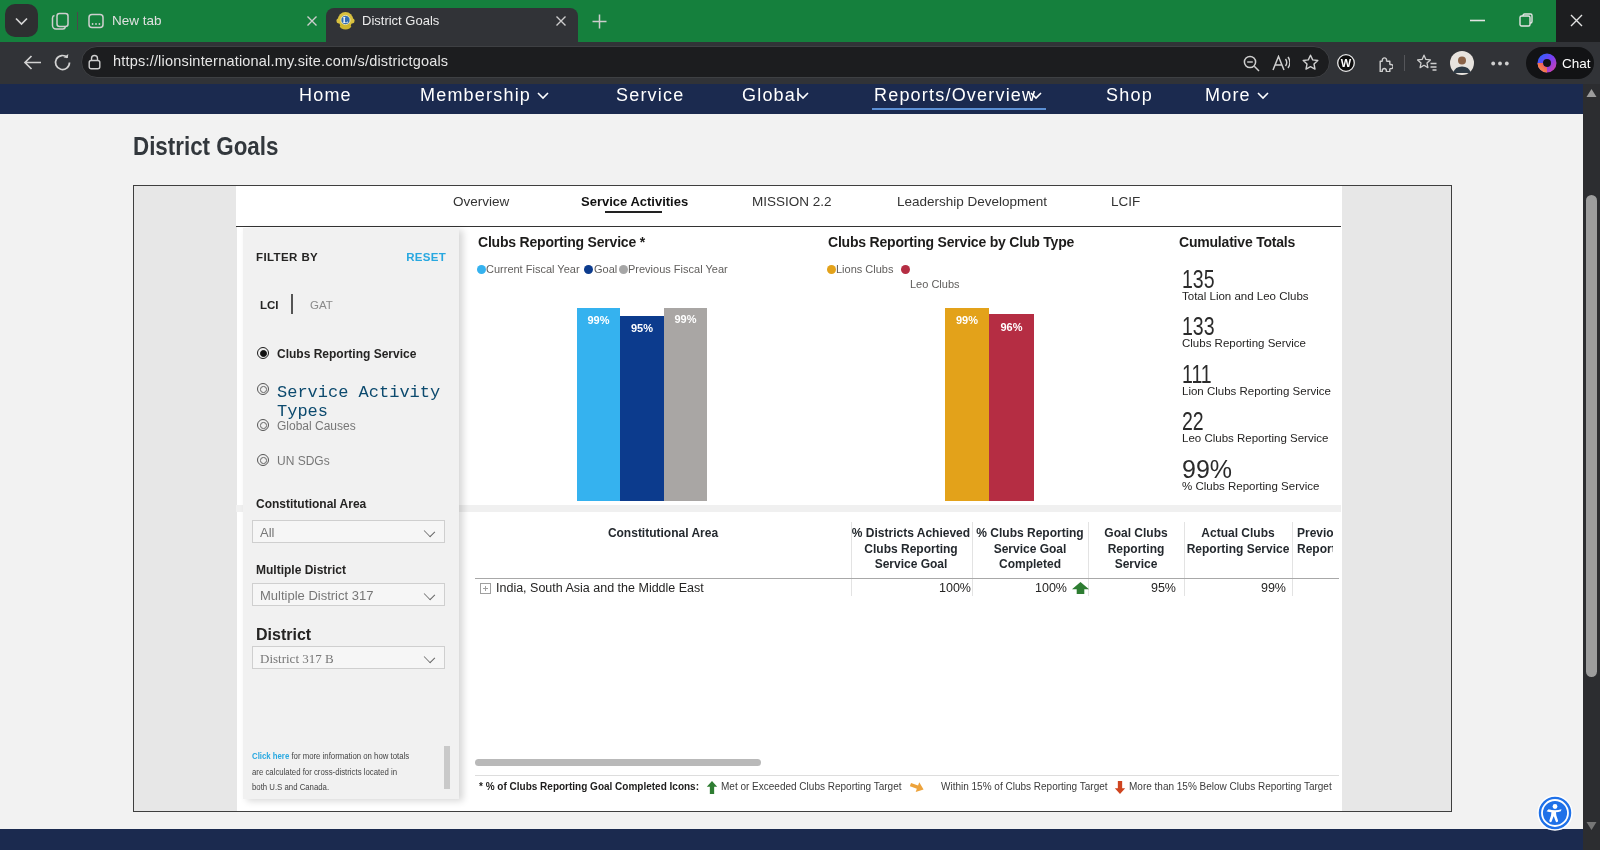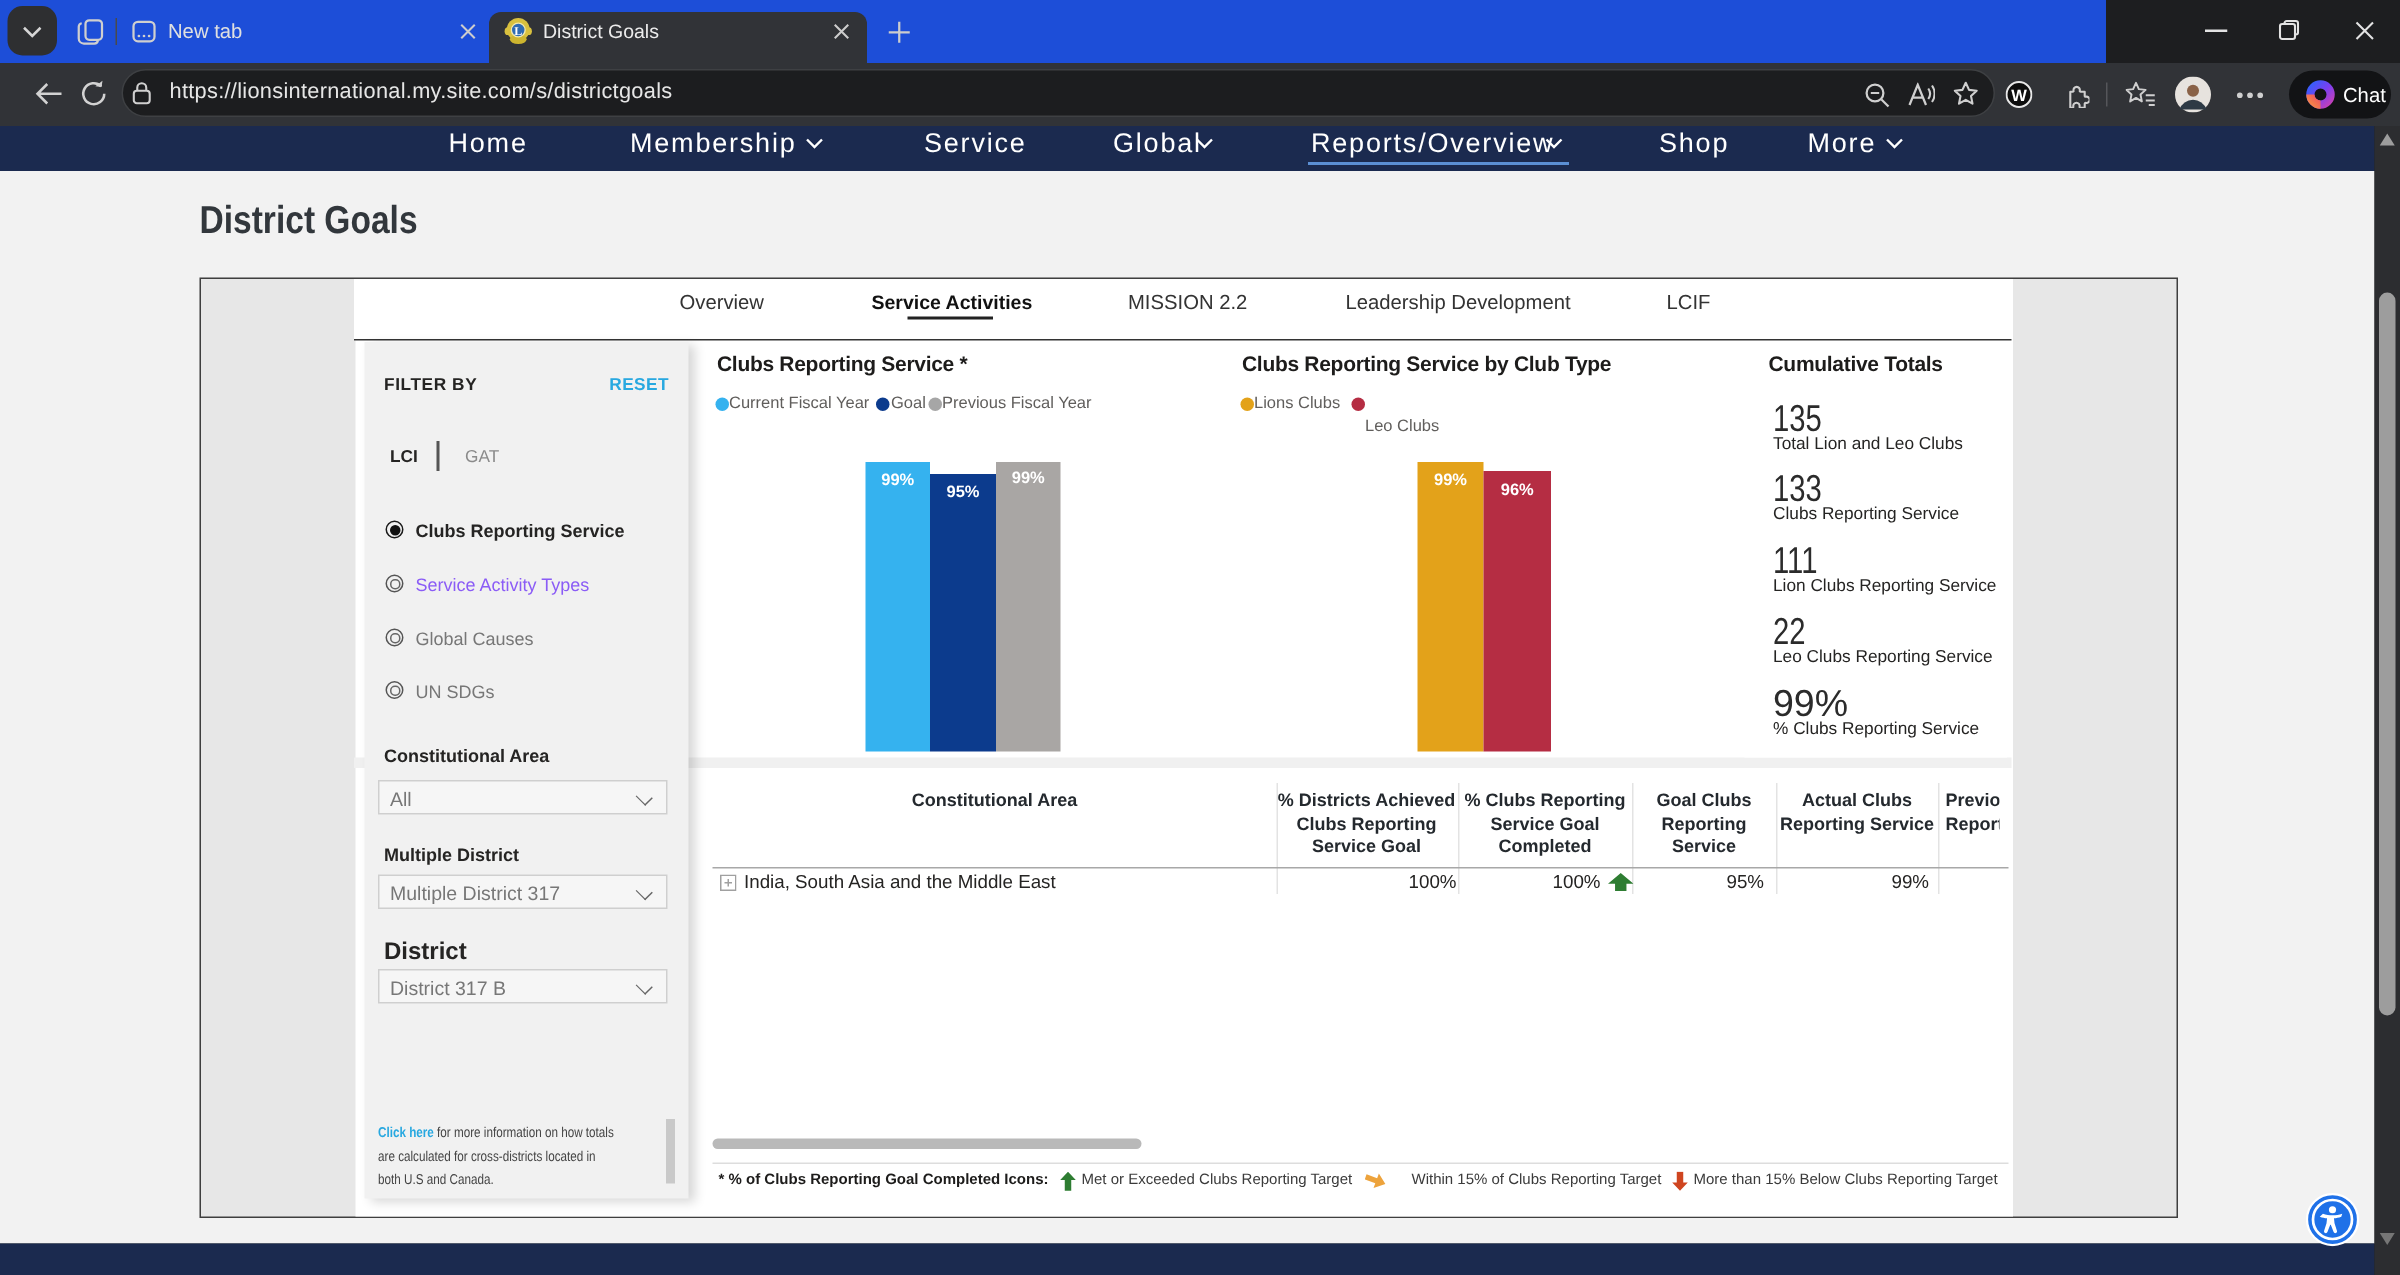--- a/index.html
+++ b/index.html
@@ -8,7 +8,7 @@
   .abs { position:absolute; }
 
   
-  #tabstrip { left:0; top:0; width:1404px; height:42px; background:#1d4ed8; }
+  #tabstrip { left:0; top:0; width:1556px; height:42px; background:#15803d; }
   #toolbar { left:0; top:42px; width:1600px; height:42px; background:#313337; }
   #navbar { left:0; top:84px; width:1583px; height:30px; background:#1b2a4f; }
   #page { left:0; top:114px; width:1583px; height:715px; background:#f2f2f2; }

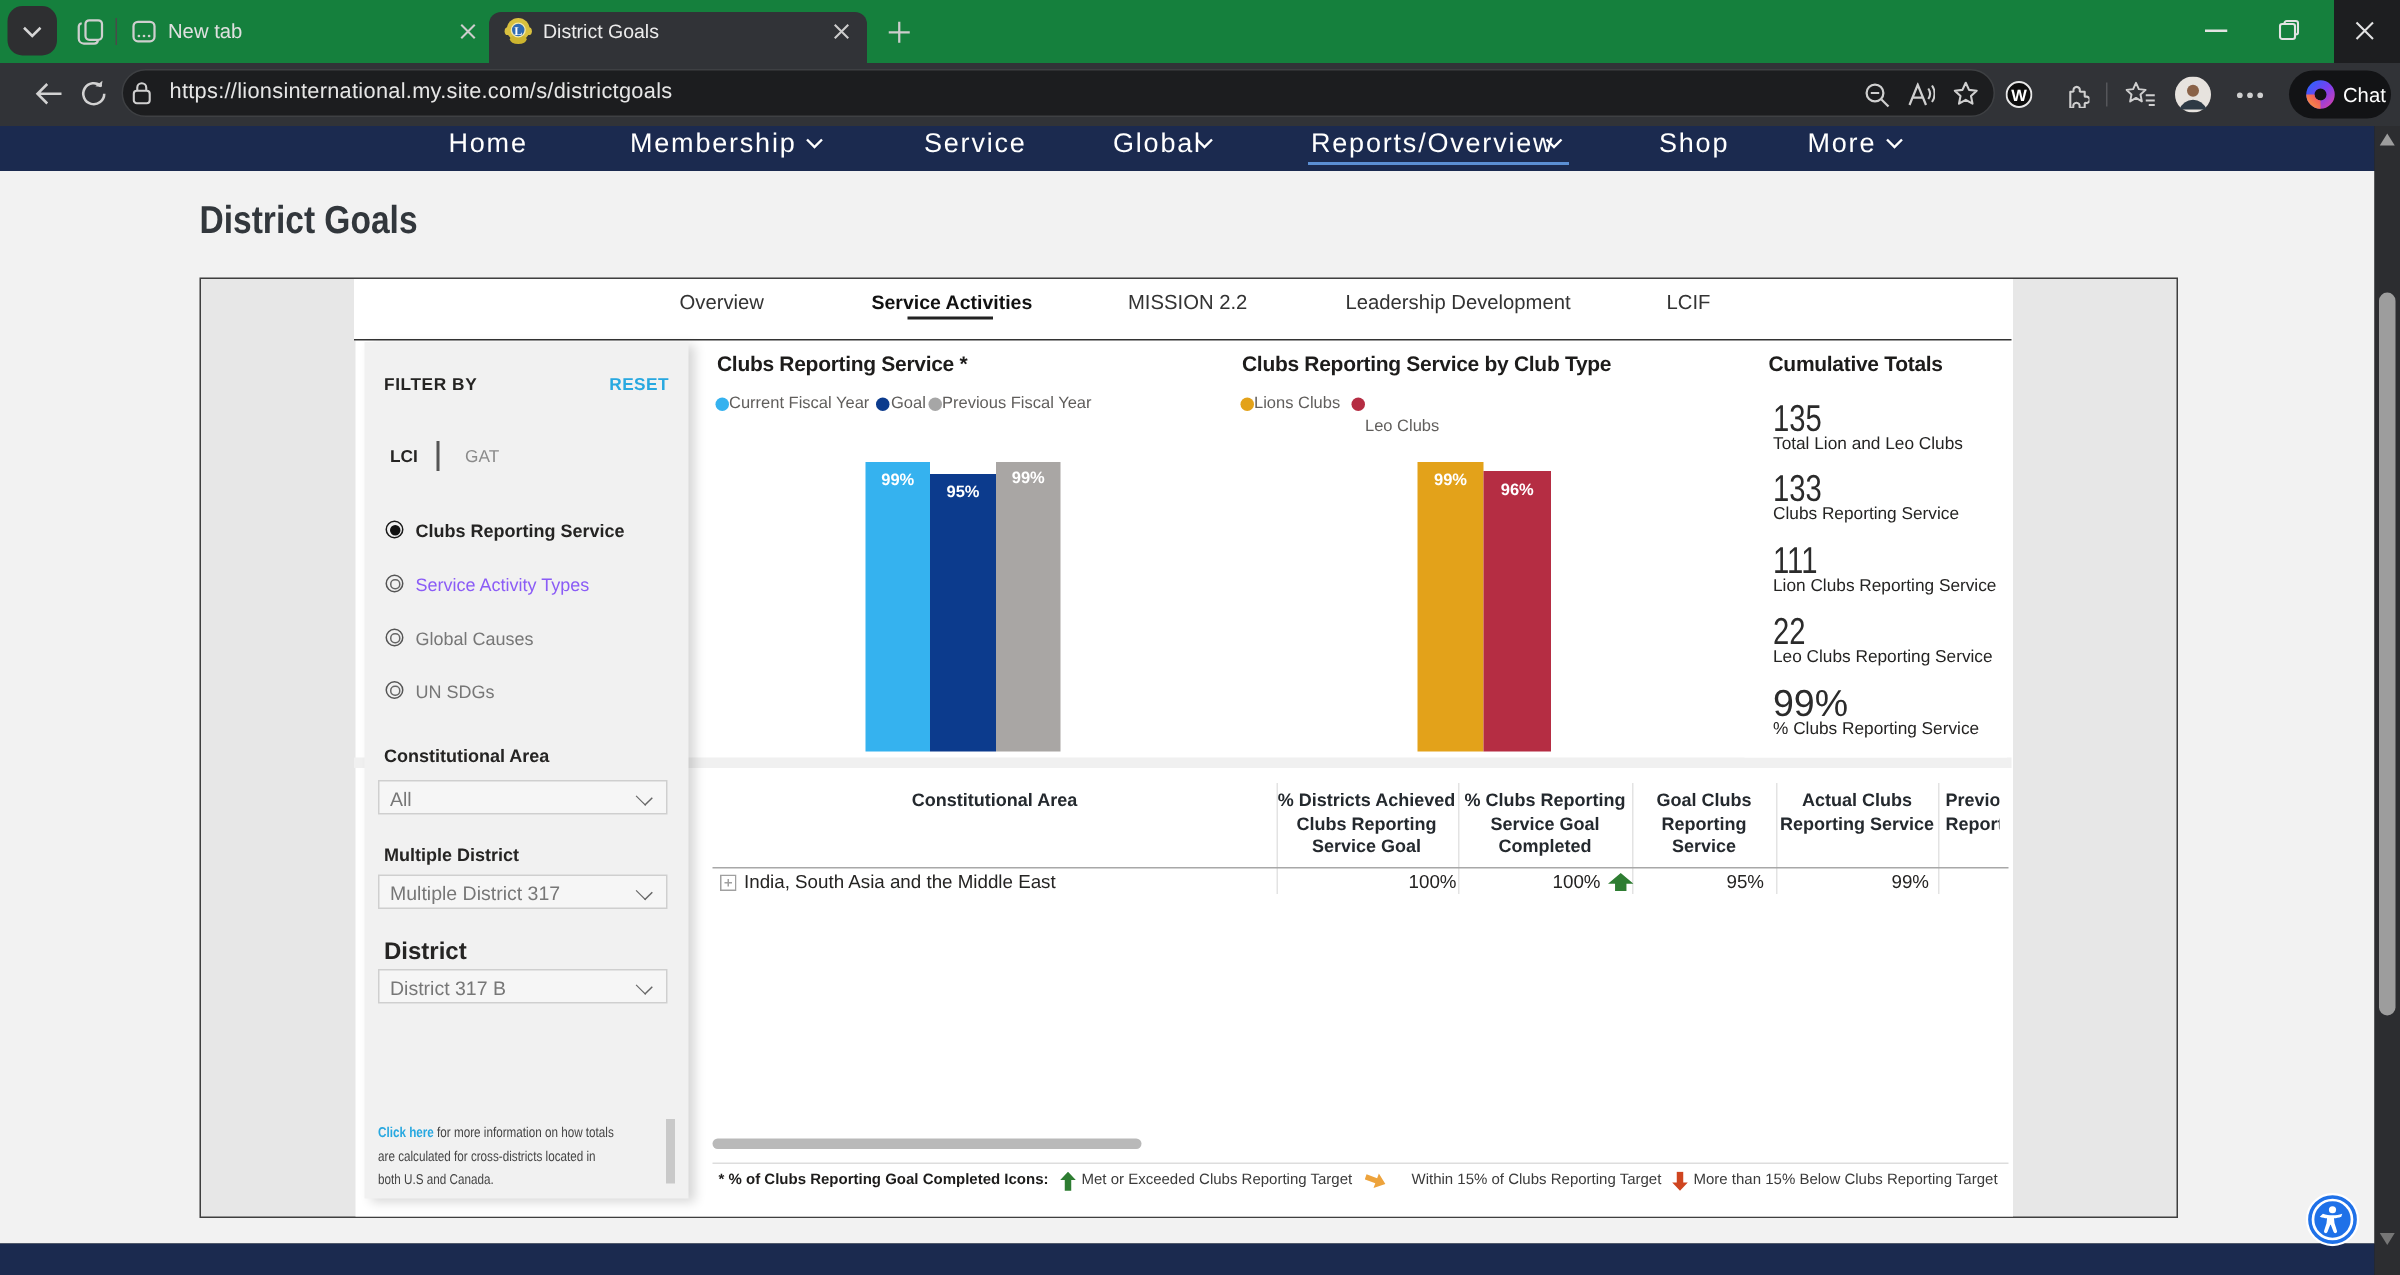--- a/index.html
+++ b/index.html
@@ -279,7 +279,7 @@
     <div class="radio sel" style="left:14px;top:119px;"></div>
     <div class="abs" style="left:34px;top:119px;font-size:12px;font-weight:bold;color:#252423;">Clubs Reporting Service</div>
     <div class="radio" style="left:14px;top:155px;"></div>
-    <div class="abs" style="left:34px;top:155px;font-size:12px;color:#8b5cf6;">Service Activity Types</div>
+    <div class="abs" style="left:34px;top:155px;font-size:17px;color:#0c4a6e;font-family:Liberation Mono, monospace;">Service Activity Types</div>
     <div class="radio" style="left:14px;top:191px;"></div>
     <div class="abs" style="left:34px;top:191px;font-size:12px;color:#777;">Global Causes</div>
     <div class="radio" style="left:14px;top:226px;"></div>

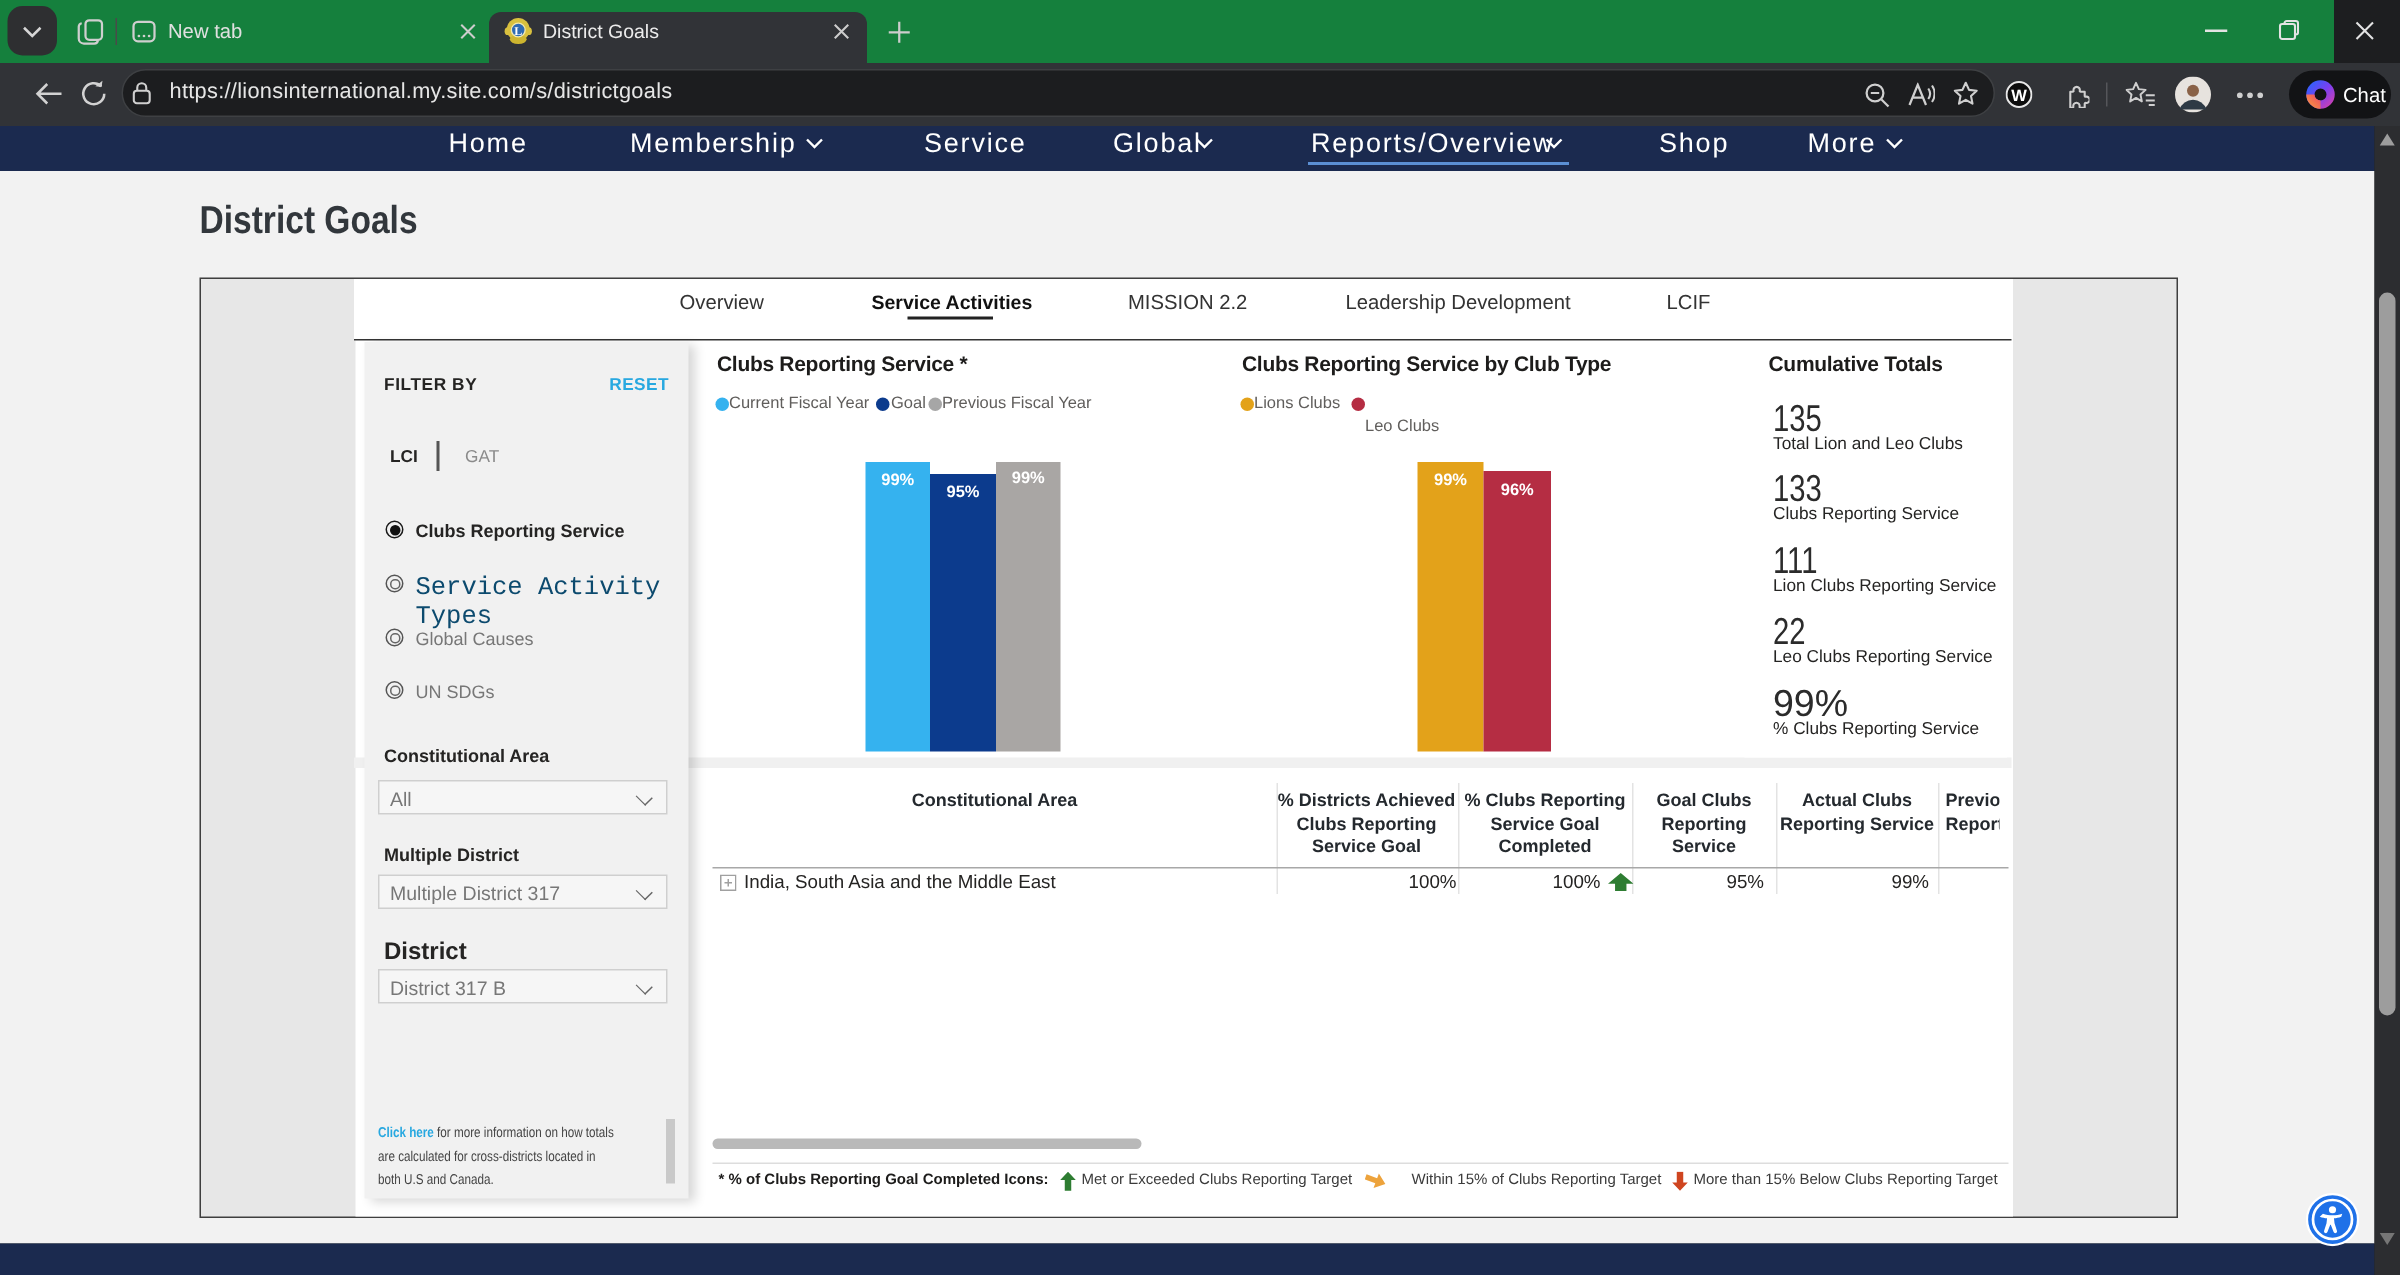--- a/index.html
+++ b/index.html
@@ -293,7 +293,7 @@
         <span>Multiple District 317</span>
       </div>
     <div class="abs" style="left:13px;top:398px;font-size:16px;font-weight:bold;color:#252423;">District</div>
-    <div class="fsel" style="left:9px;top:418px;">
+    <div class="fsel" style="left:9px;top:418px;font-family:Liberation Serif, serif;">
         <span>District 317 B</span>
       </div>
     <div class="abs" style="left:9px;top:520px;width:210px;font-size:9.5px;line-height:15.6px;color:#444;transform:scaleX(0.82);transform-origin:left top;white-space:nowrap;"><span style="color:#28a8e0;font-weight:bold;">Click here</span> for more information on how totals<br>are calculated for cross-districts located in<br>both U.S and Canada.</div>

